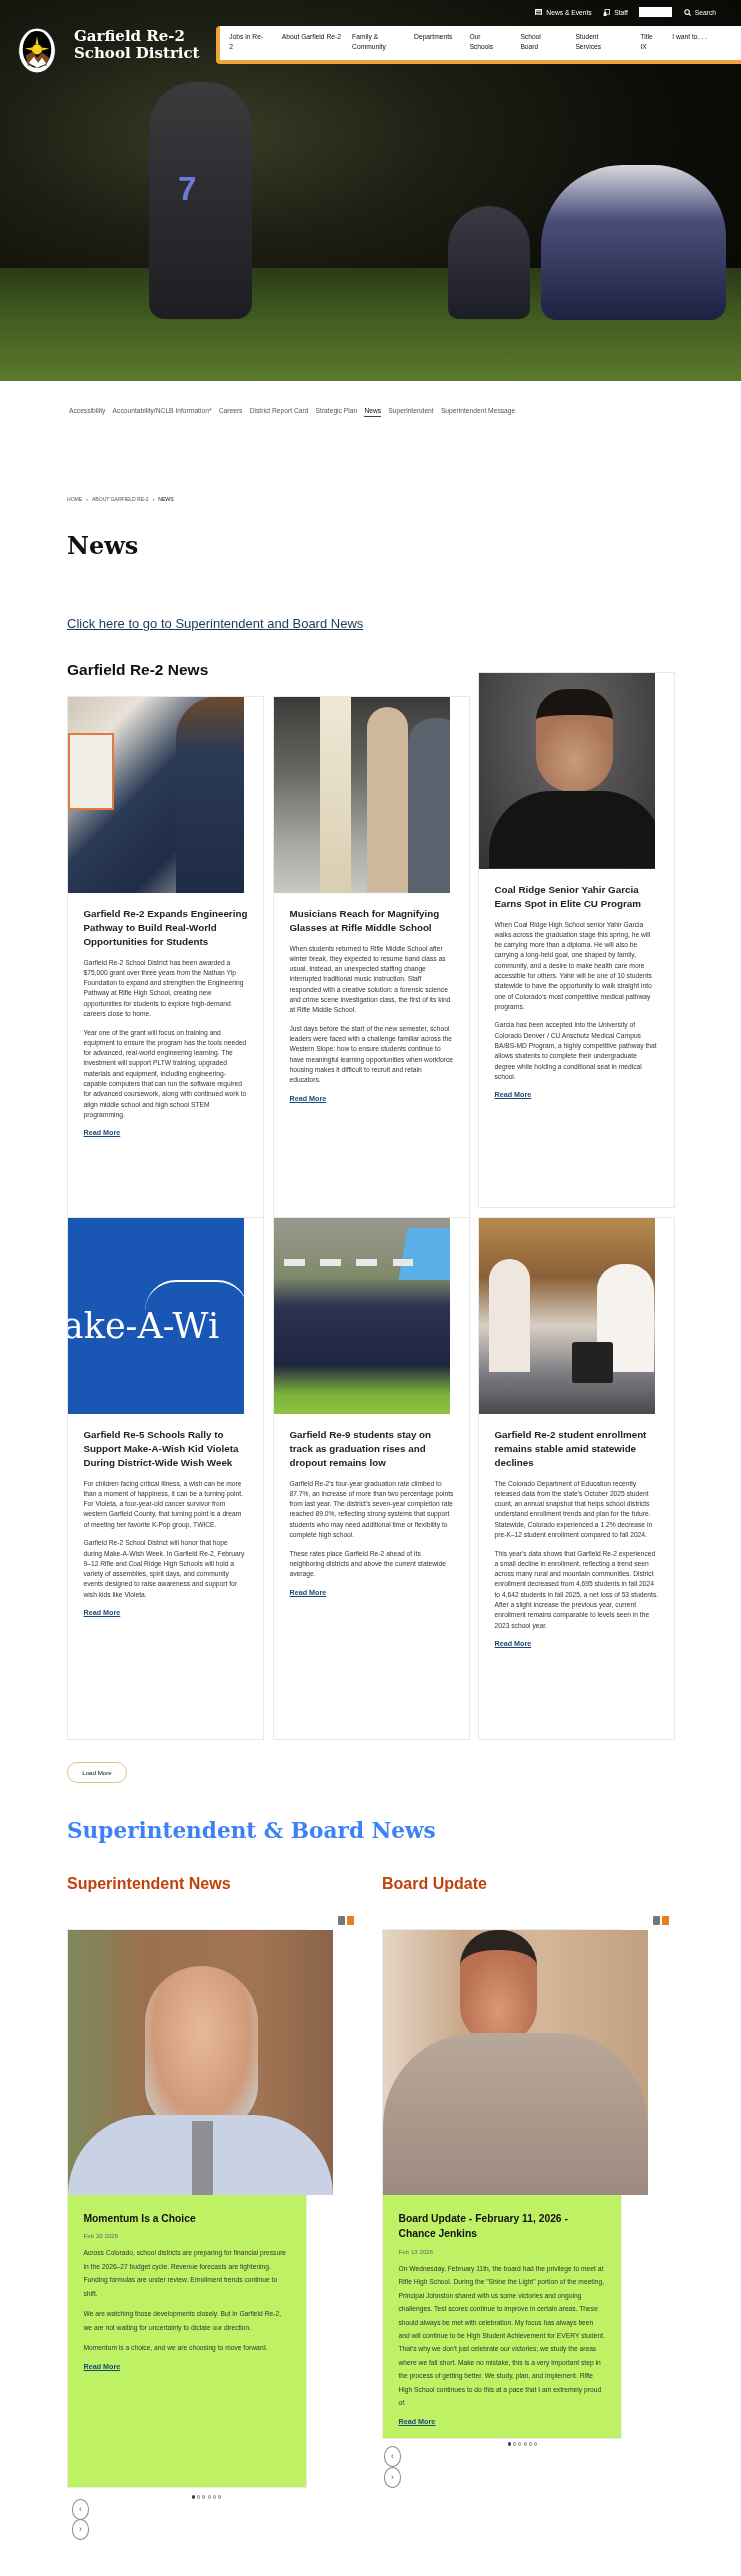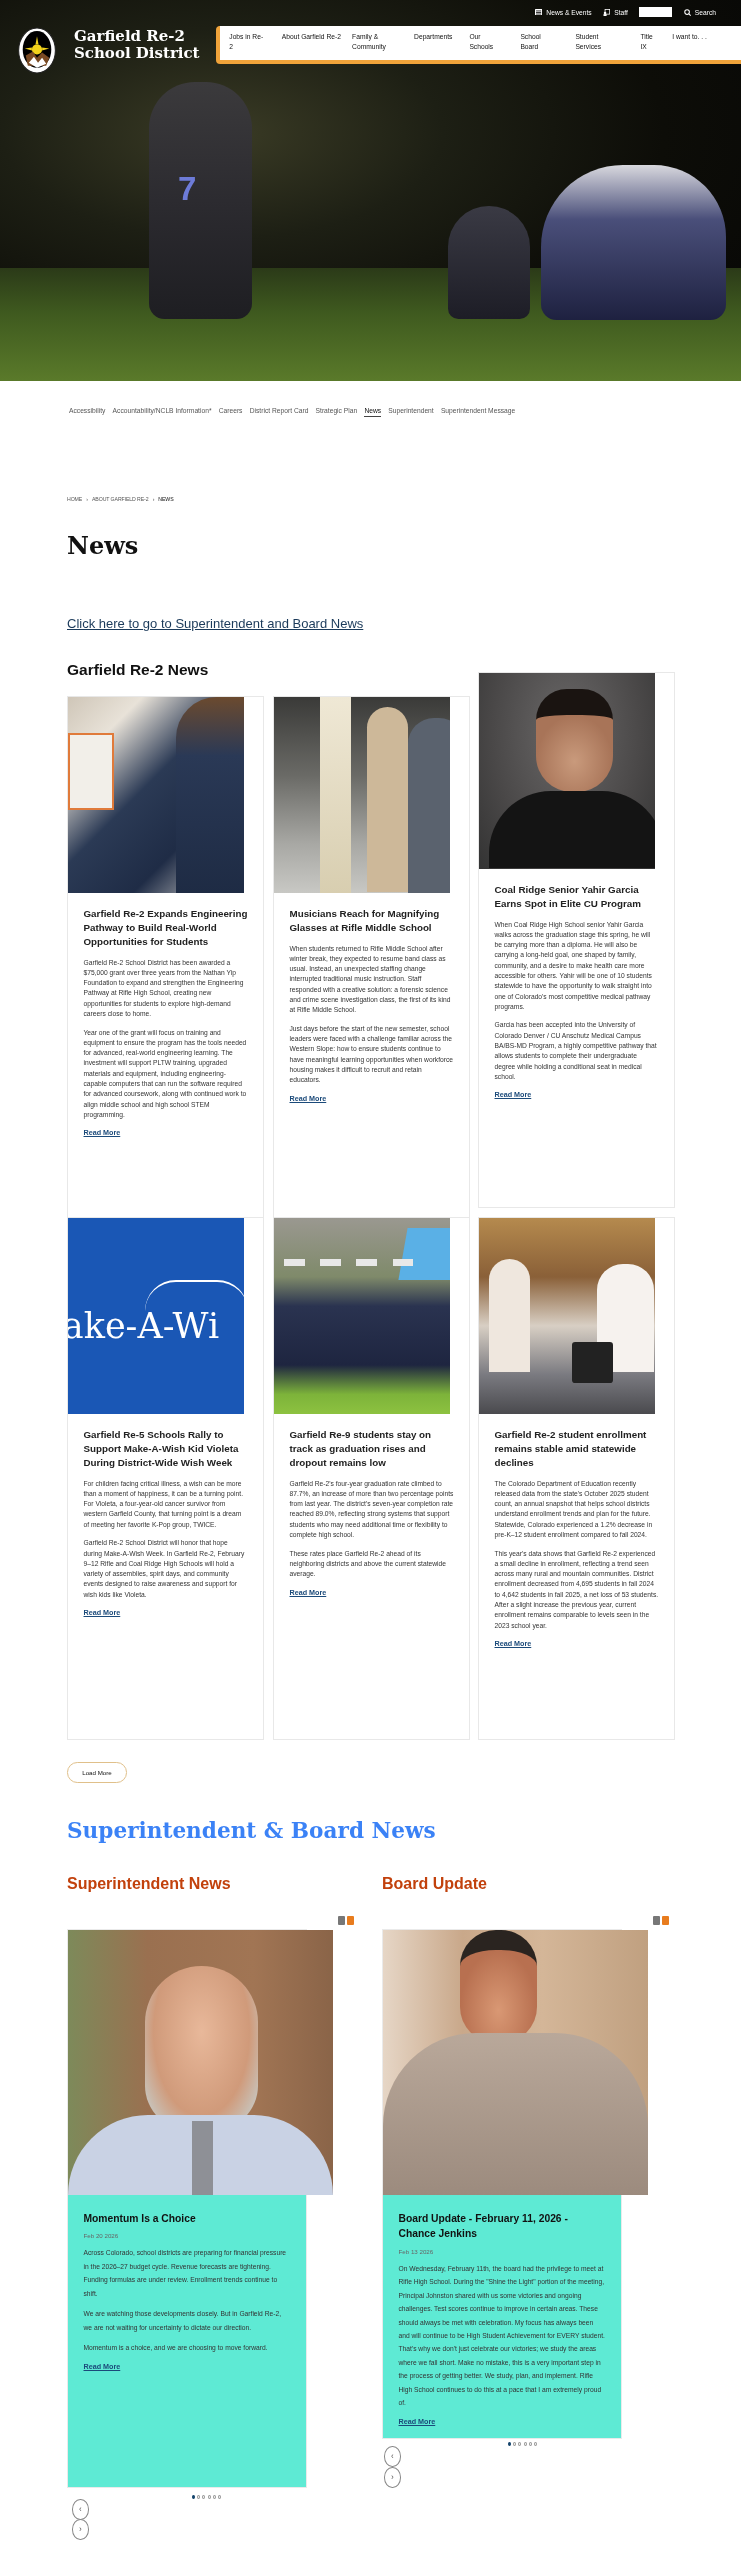--- a/index.html
+++ b/index.html
@@ -37,7 +37,7 @@
 .colhead{position:absolute;top:1875px;font:bold 16px "Liberation Sans",sans-serif;color:#c2410c}
 .feedicons{position:absolute;display:flex;gap:1.5px}
 .feedicons span{width:7.2px;height:9.3px;border-radius:1px;display:inline-block}
-.scard{position:absolute;width:240px;border:0.5px solid #eaeaea;background:#5eead4}
+.scard{position:absolute;width:240px;border:0.5px solid #eaeaea;background:#bef264}
 .scard .img{width:265px;height:265px;position:relative;overflow:hidden}
 .scard .body{padding:15.5px 15.5px 10.3px 15.5px}
 .scard h3{font:bold 10.3px/15.5px "Liberation Sans",sans-serif;color:#111;margin-bottom:6.2px}

